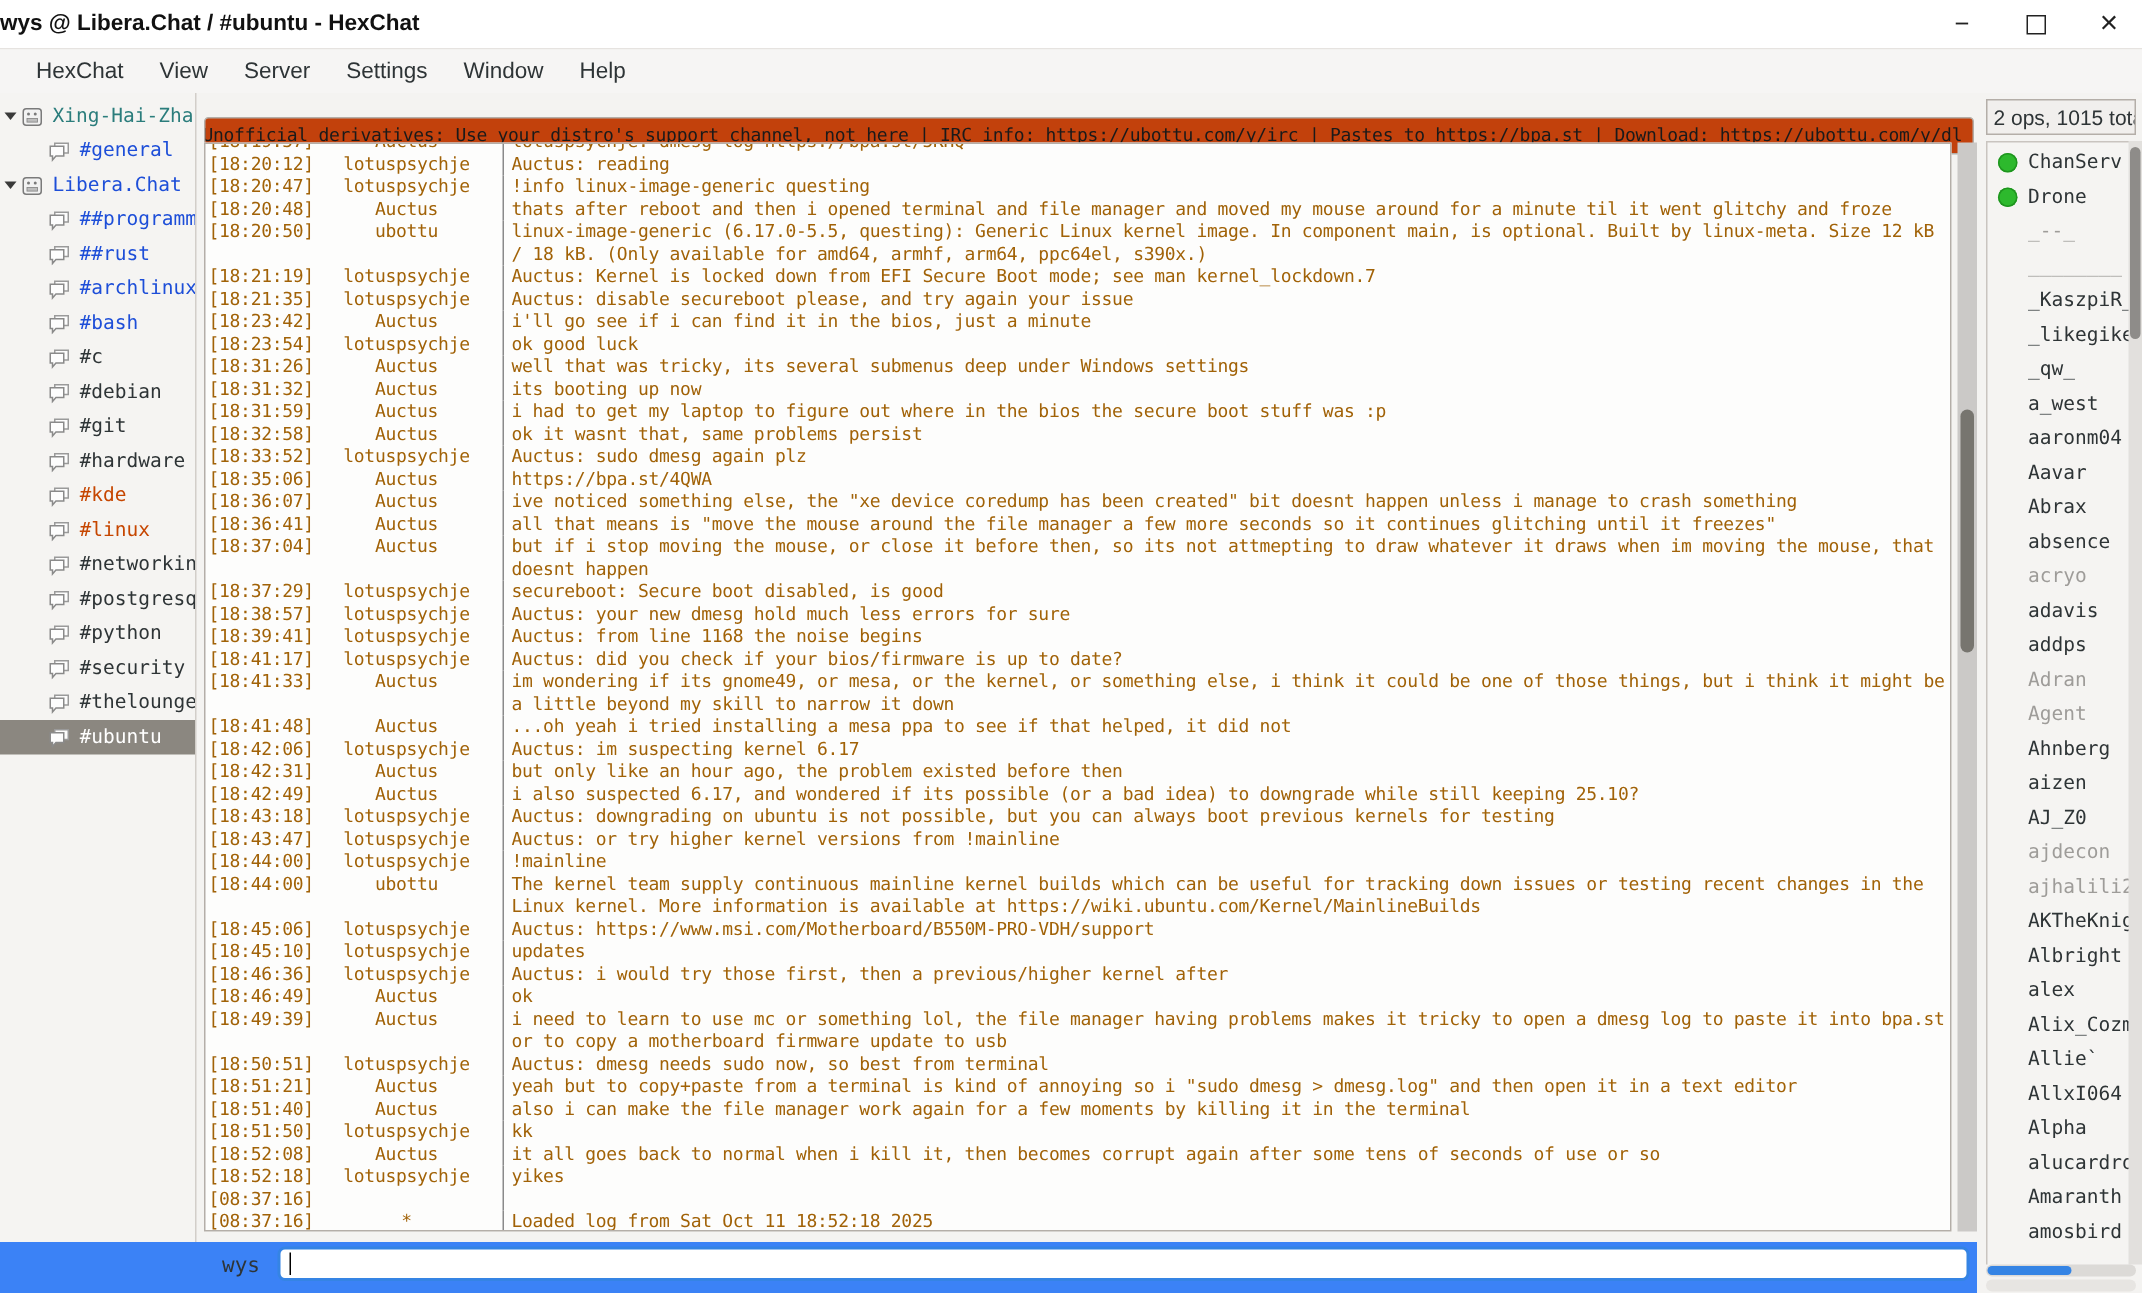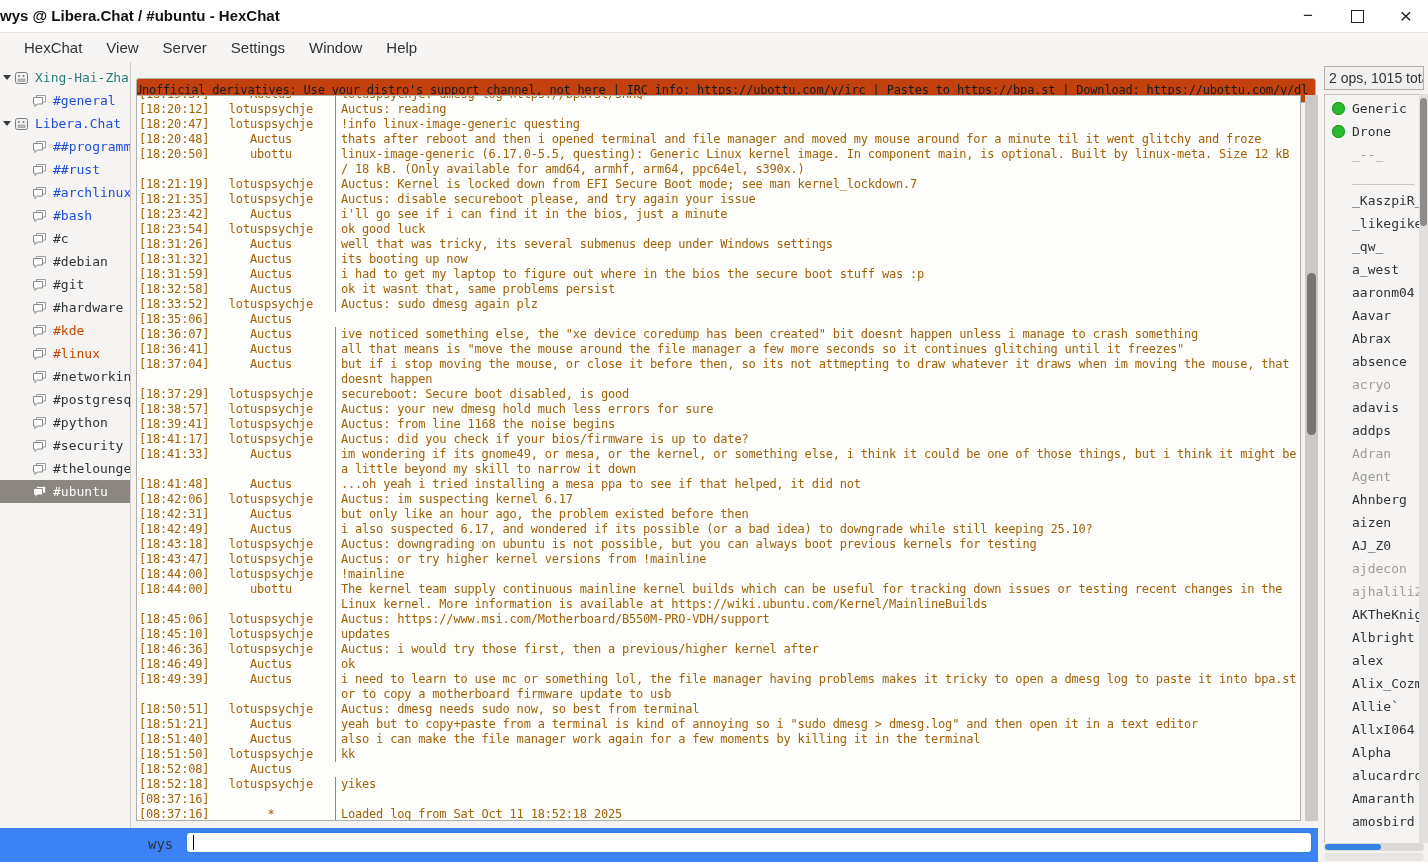--- a/index.html
+++ b/index.html
@@ -639,7 +639,7 @@
 
         <div class="user op">
           <span class="opdot"></span>
-          <span class="uname">Generic</span>
+          <span class="uname">ChanServ</span>
         </div>
 
         <div class="user op">

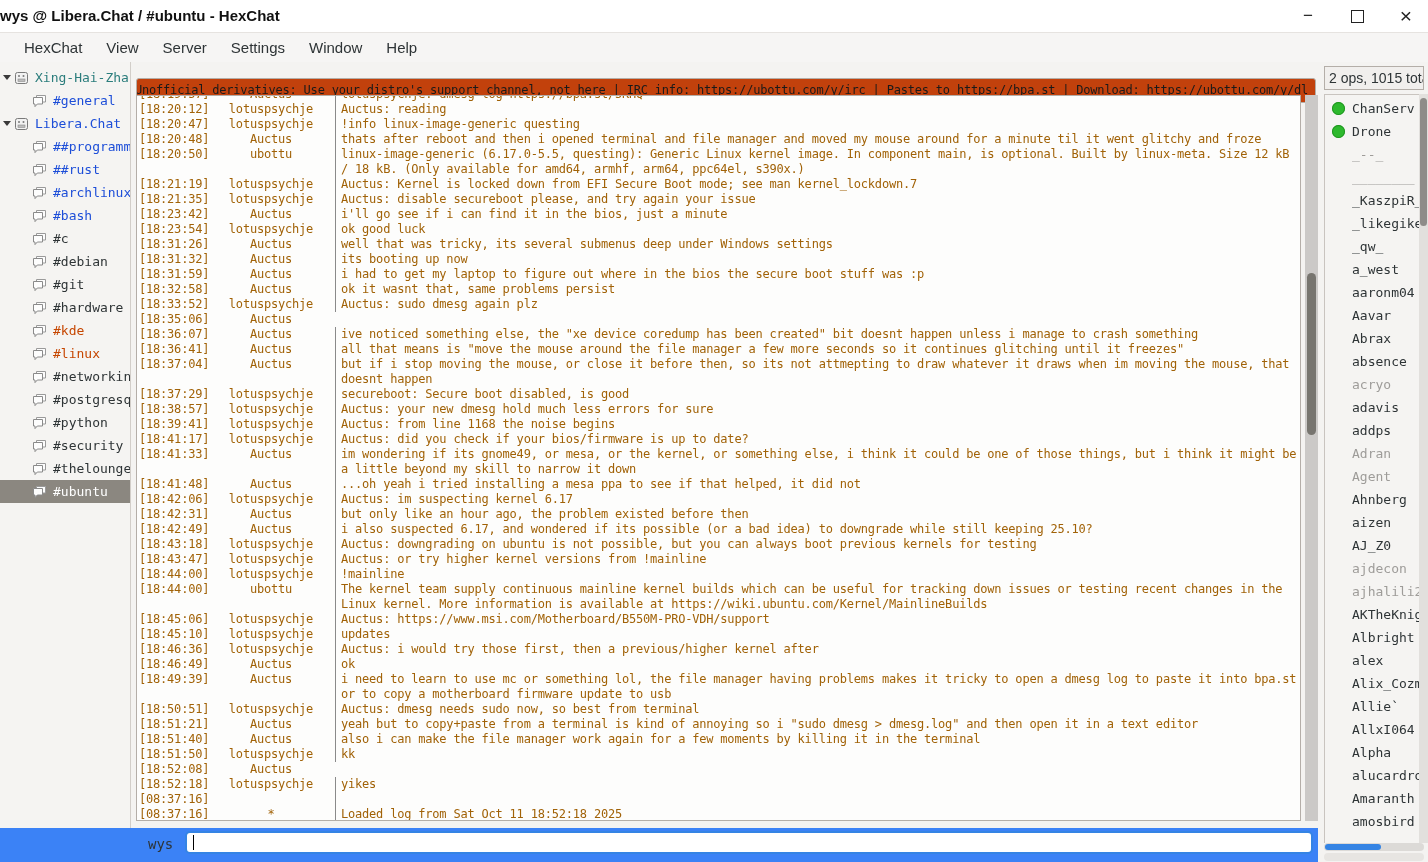--- a/index.html
+++ b/index.html
@@ -448,6 +448,7 @@
         <div class="line">
           <span class="time">[18:35:06]</span>
           <span class="nick">Auctus</span>
+          <span class="msg">https://bpa.st/4QWA</span>
         </div>
 
         <div class="line">

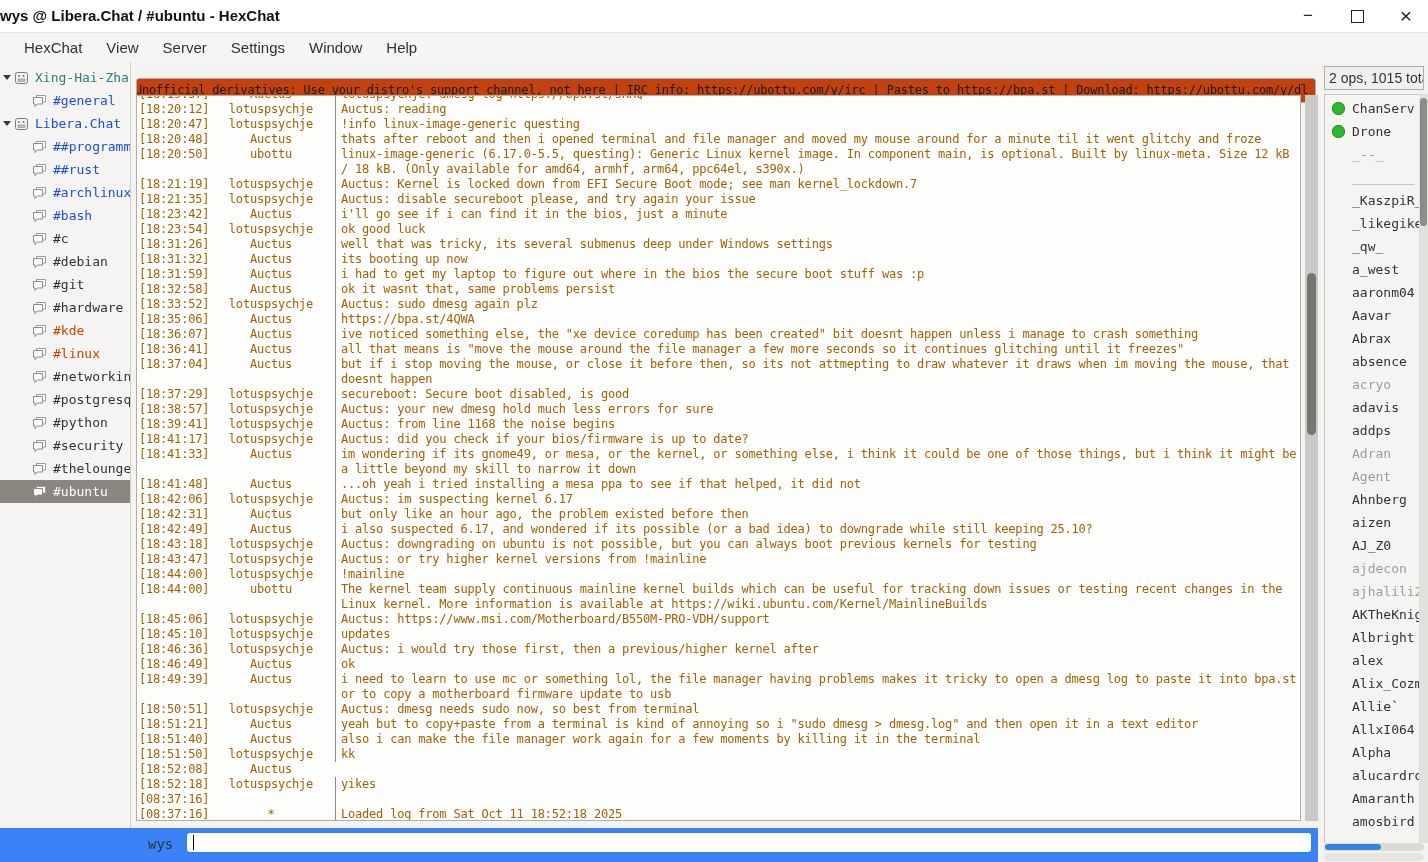--- a/index.html
+++ b/index.html
@@ -608,6 +608,7 @@
         <div class="line">
           <span class="time">[18:52:08]</span>
           <span class="nick">Auctus</span>
+          <span class="msg">it all goes back to normal when i kill it, then becomes corrupt again after some tens of seconds of use or so</span>
         </div>
 
         <div class="line">

